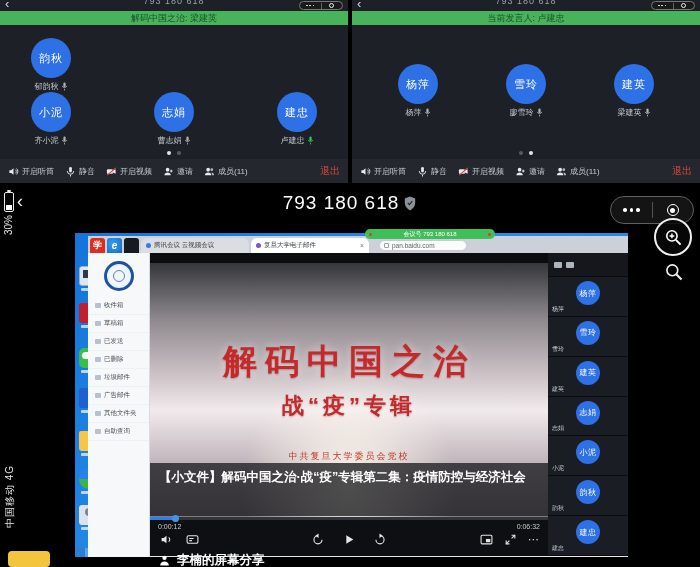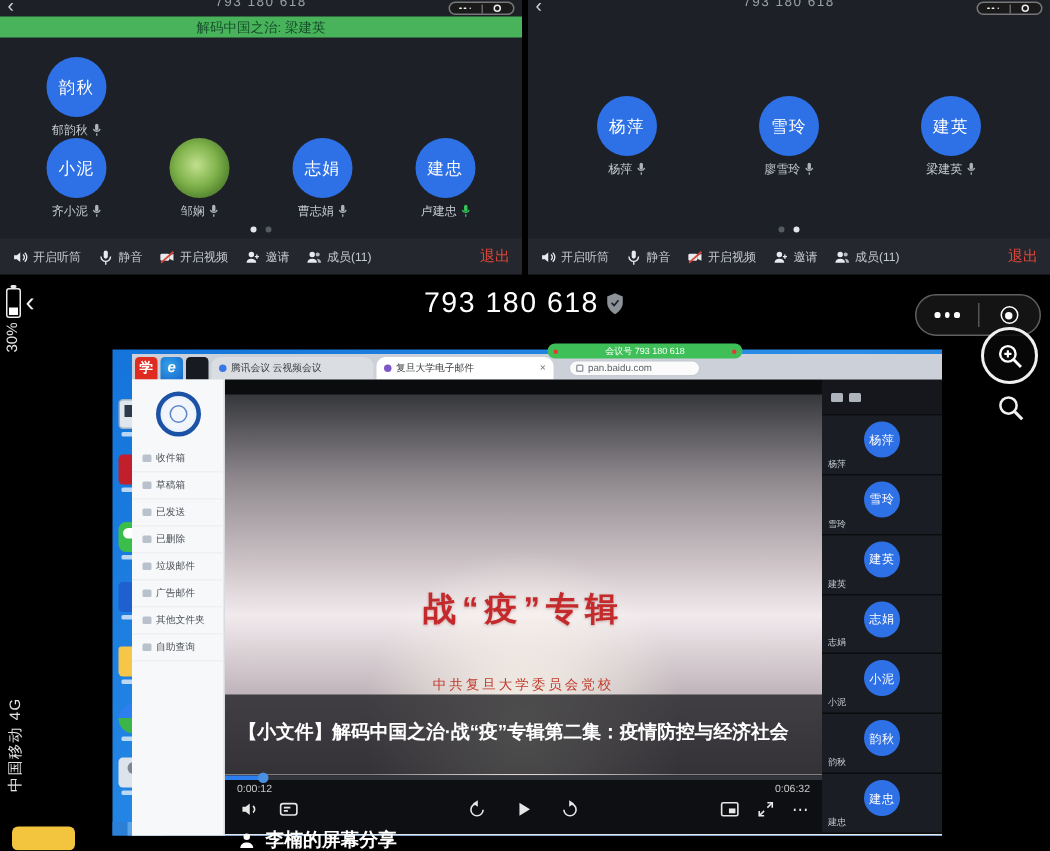--- a/index.html
+++ b/index.html
@@ -290,6 +290,7 @@
           </span>
       </span>
     </div>
+    <div class="p-banner">当前发言人: 卢建忠</div>
 
     <div class="p-row center3">
       <div class="p-cell">

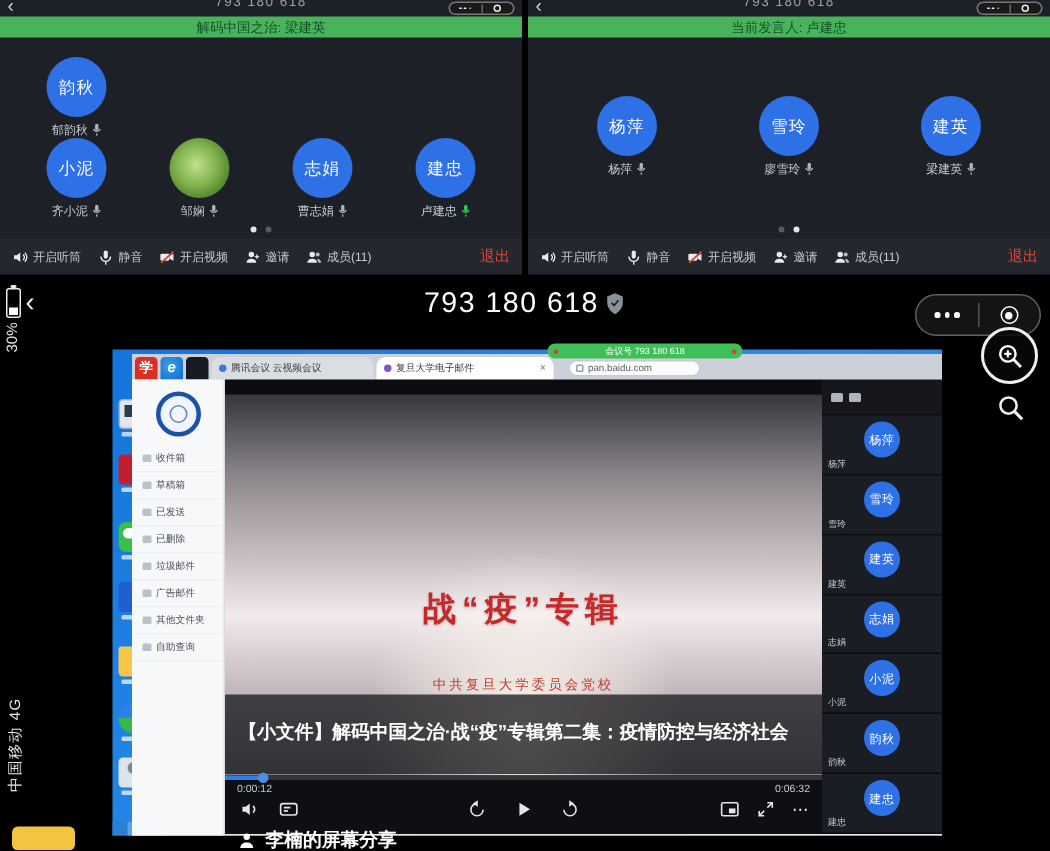--- a/index.html
+++ b/index.html
@@ -194,16 +194,6 @@
           </div>
       </div>
       <div class="p-cell">
-        <div class="avatar av-photo-green"></div>
-        <div class="p-name">
-            <span>邹娴</span>
-            <svg class="mic-s" viewBox="0 0 12 16">
-              <rect x="4" y="1" width="4" height="8" rx="2" fill="currentColor"></rect>
-              <path d="M2 7a4.2 4.2 0 008 0M6 12v3" stroke="currentColor" stroke-width="1.5" fill="none"></path>
-            </svg>
-          </div>
-      </div>
-      <div class="p-cell">
         <div class="avatar av-blue">志娟</div>
         <div class="p-name">
             <span>曹志娟</span>

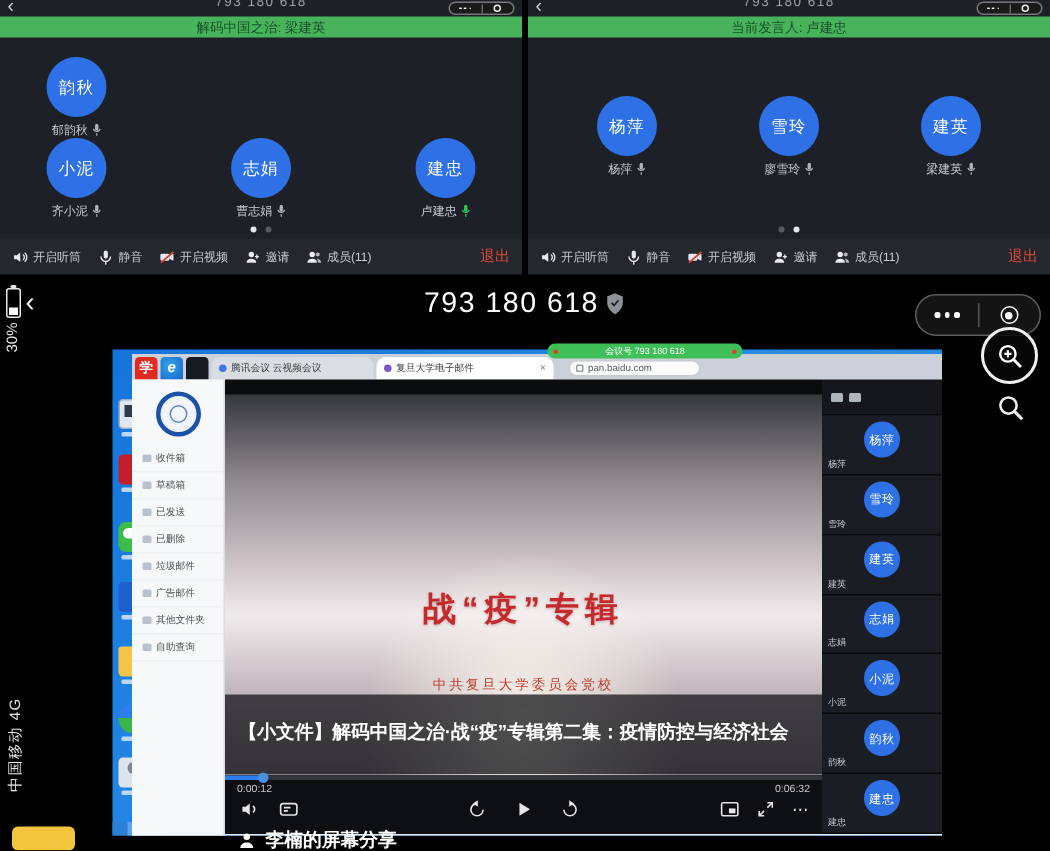--- a/index.html
+++ b/index.html
@@ -501,6 +501,7 @@
 
   <div class="vidwin">
     <div class="vid-bg"></div>
+    <div class="vid-title">解码中国之治</div>
     <div class="vid-sub">战“疫”专辑</div>
     <div class="vid-wm">中共复旦大学委员会党校</div>
     <div class="caption">

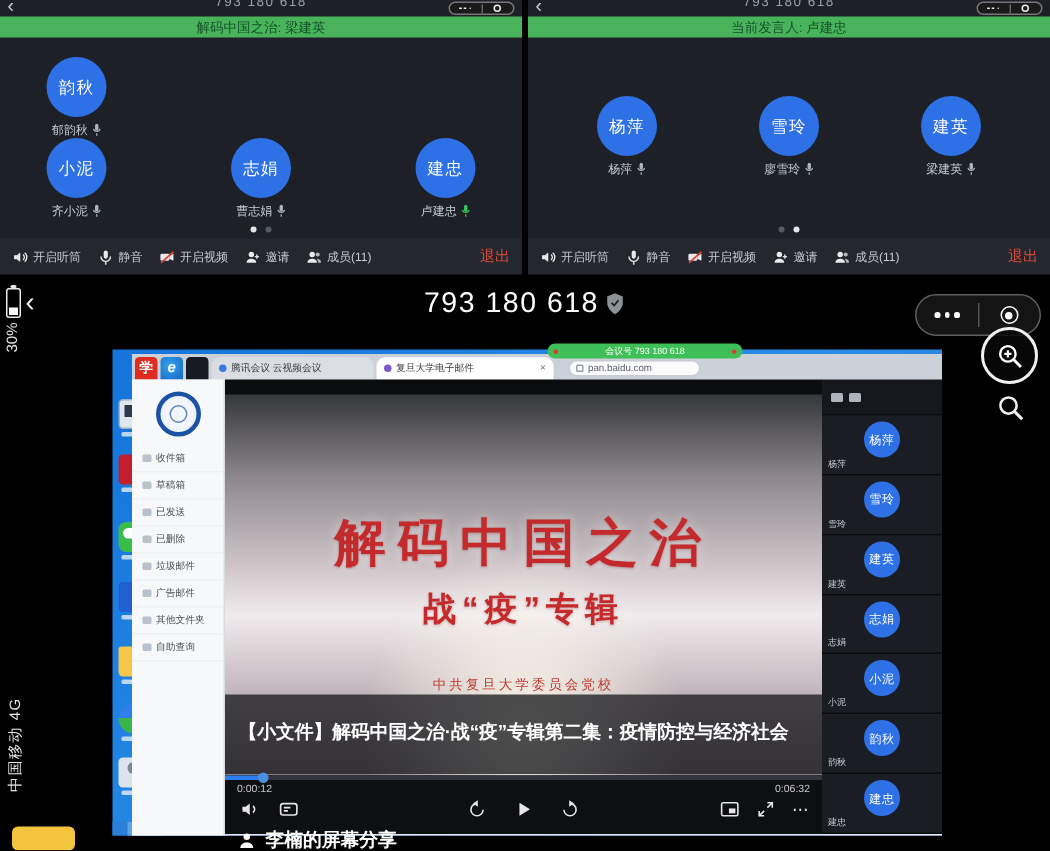--- a/index.html
+++ b/index.html
@@ -119,7 +119,7 @@
     text-shadow:0 1px 2px rgba(110,20,20,.35), 0 0 8px rgba(255,255,255,.5); }
   .vid-sub { position:absolute; left:0; right:0; top:138px; text-align:center; color:#c4292c; font-size:22px; font-weight:bold; letter-spacing:4px; z-index:3; text-shadow:0 1px 2px rgba(110,20,20,.3); }
   .vid-wm { position:absolute; left:0; right:0; top:197px; text-align:center; color:#c0392b; font-size:9px; letter-spacing:2px; z-index:3; }
-  .caption { position:absolute; left:0; right:0; top:210px; height:53px; background:rgba(30,30,33,.78); color:#fff; font-size:12.5px; font-weight:600; line-height:1.6; padding:15px 9px; z-index:4; }
+  .caption { position:absolute; left:0; right:0; top:210px; height:53px; background:rgba(30,30,33,.78); color:#fff; font-size:12.5px; font-weight:600; line-height:1.6; padding:4px 9px; z-index:4; }
   .player { position:absolute; left:0; right:0; bottom:0; height:39px; background:#0e0f12; z-index:5; }
   .prog { position:absolute; top:0; left:0; right:0; height:3px; background:#32353b; }
   .prog .el { position:absolute; left:0; top:0; bottom:0; width:26px; background:#2d7ff0; }

